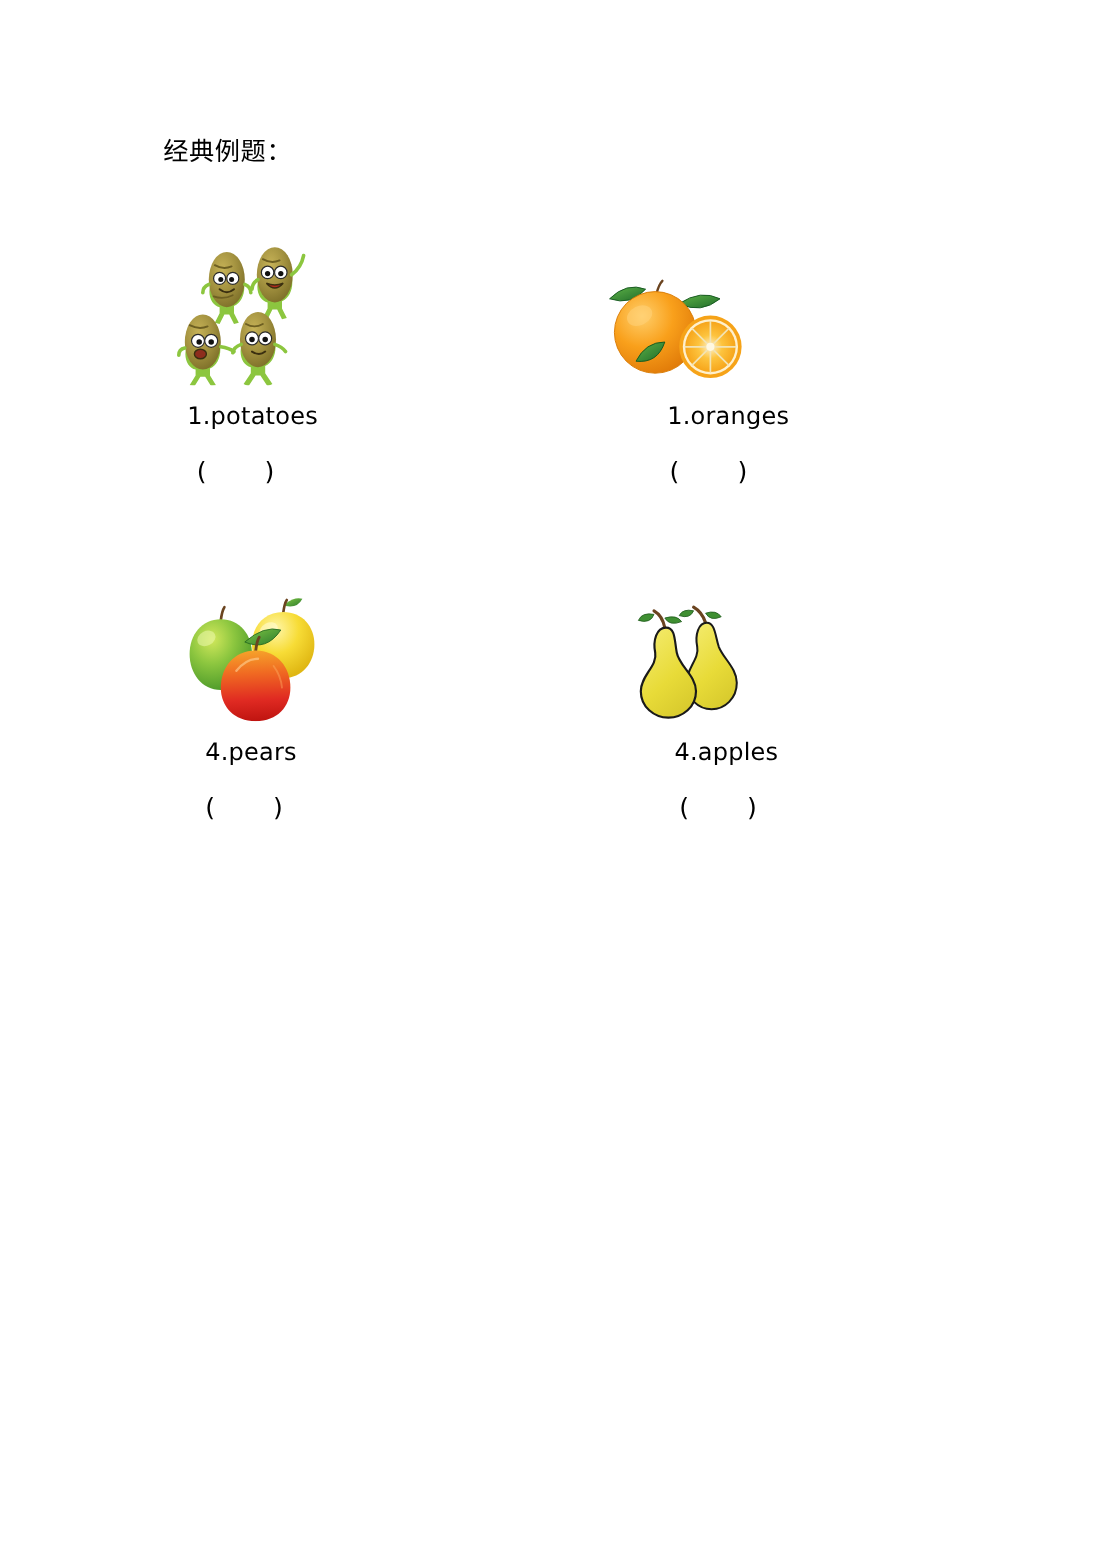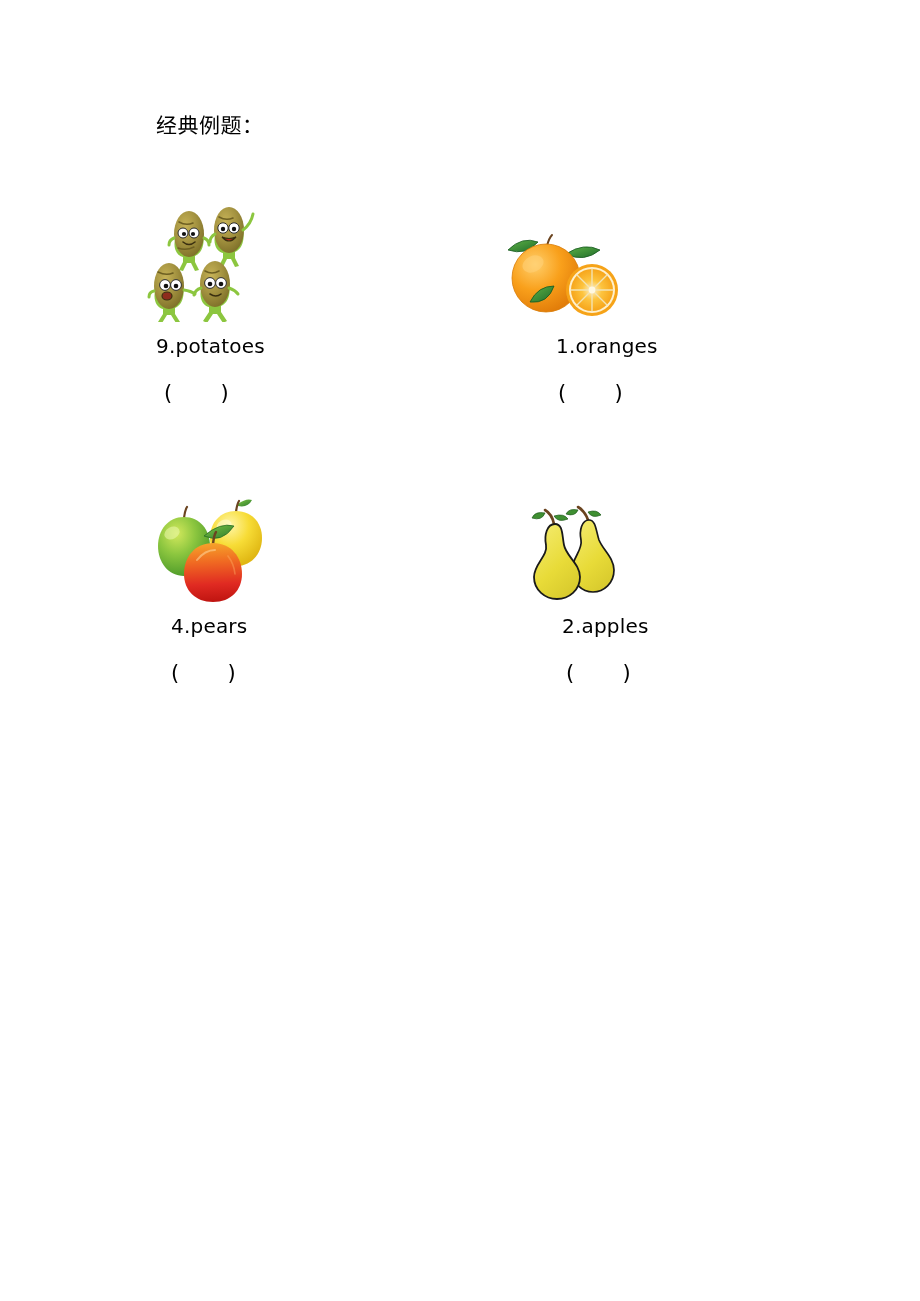--- a/index.html
+++ b/index.html
@@ -34,7 +34,6 @@
     letter-spacing: 0.5px;
     font-weight: 400;
     white-space: nowrap;
-    margin-left: 20px;
   }
   .heading-instruction {
     position: absolute;

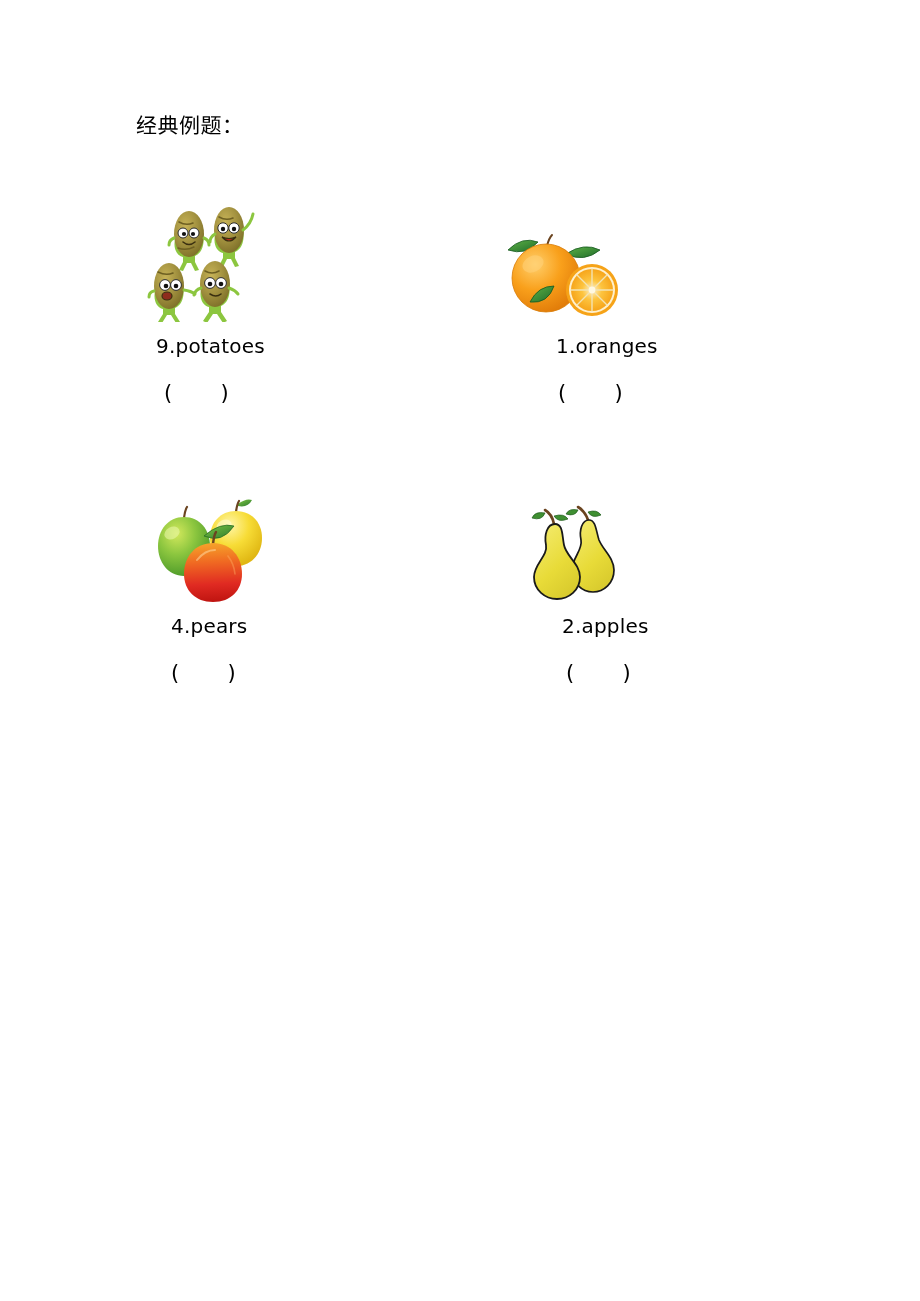--- a/index.html
+++ b/index.html
@@ -201,7 +201,7 @@
           <div class="watermark">&nbsp;</div>
         </div>
       </div>
-      <div class="qlabel">9.potatoes</div>
+      <div class="qlabel">1.potatoes</div>
       <div class="qblank">(       )</div>
     </div>
 

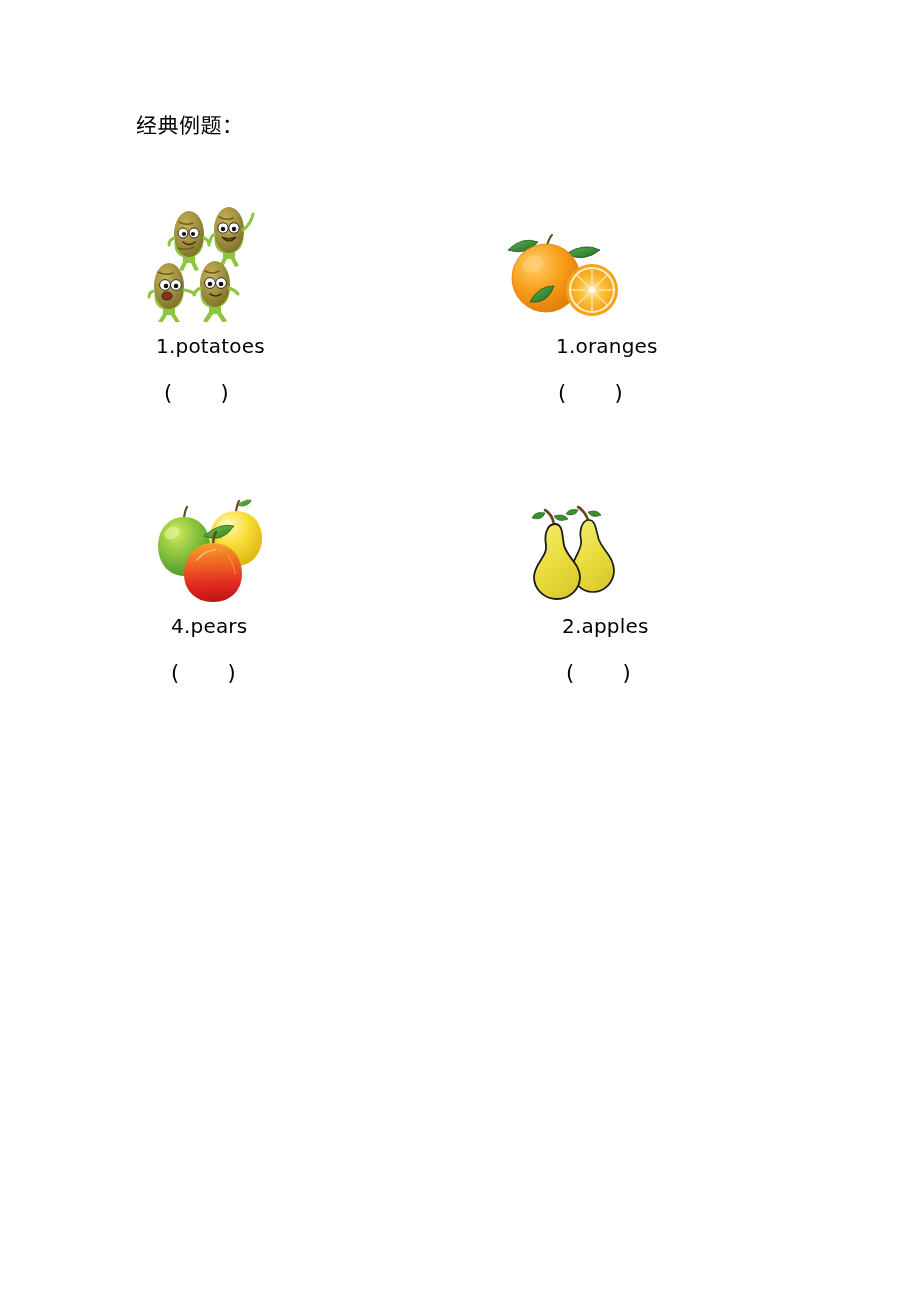--- a/index.html
+++ b/index.html
@@ -344,7 +344,7 @@
           </svg>
         </div>
       </div>
-      <div class="qlabel">2.apples</div>
+      <div class="qlabel">4.apples</div>
       <div class="qblank">(       )</div>
     </div>
 

